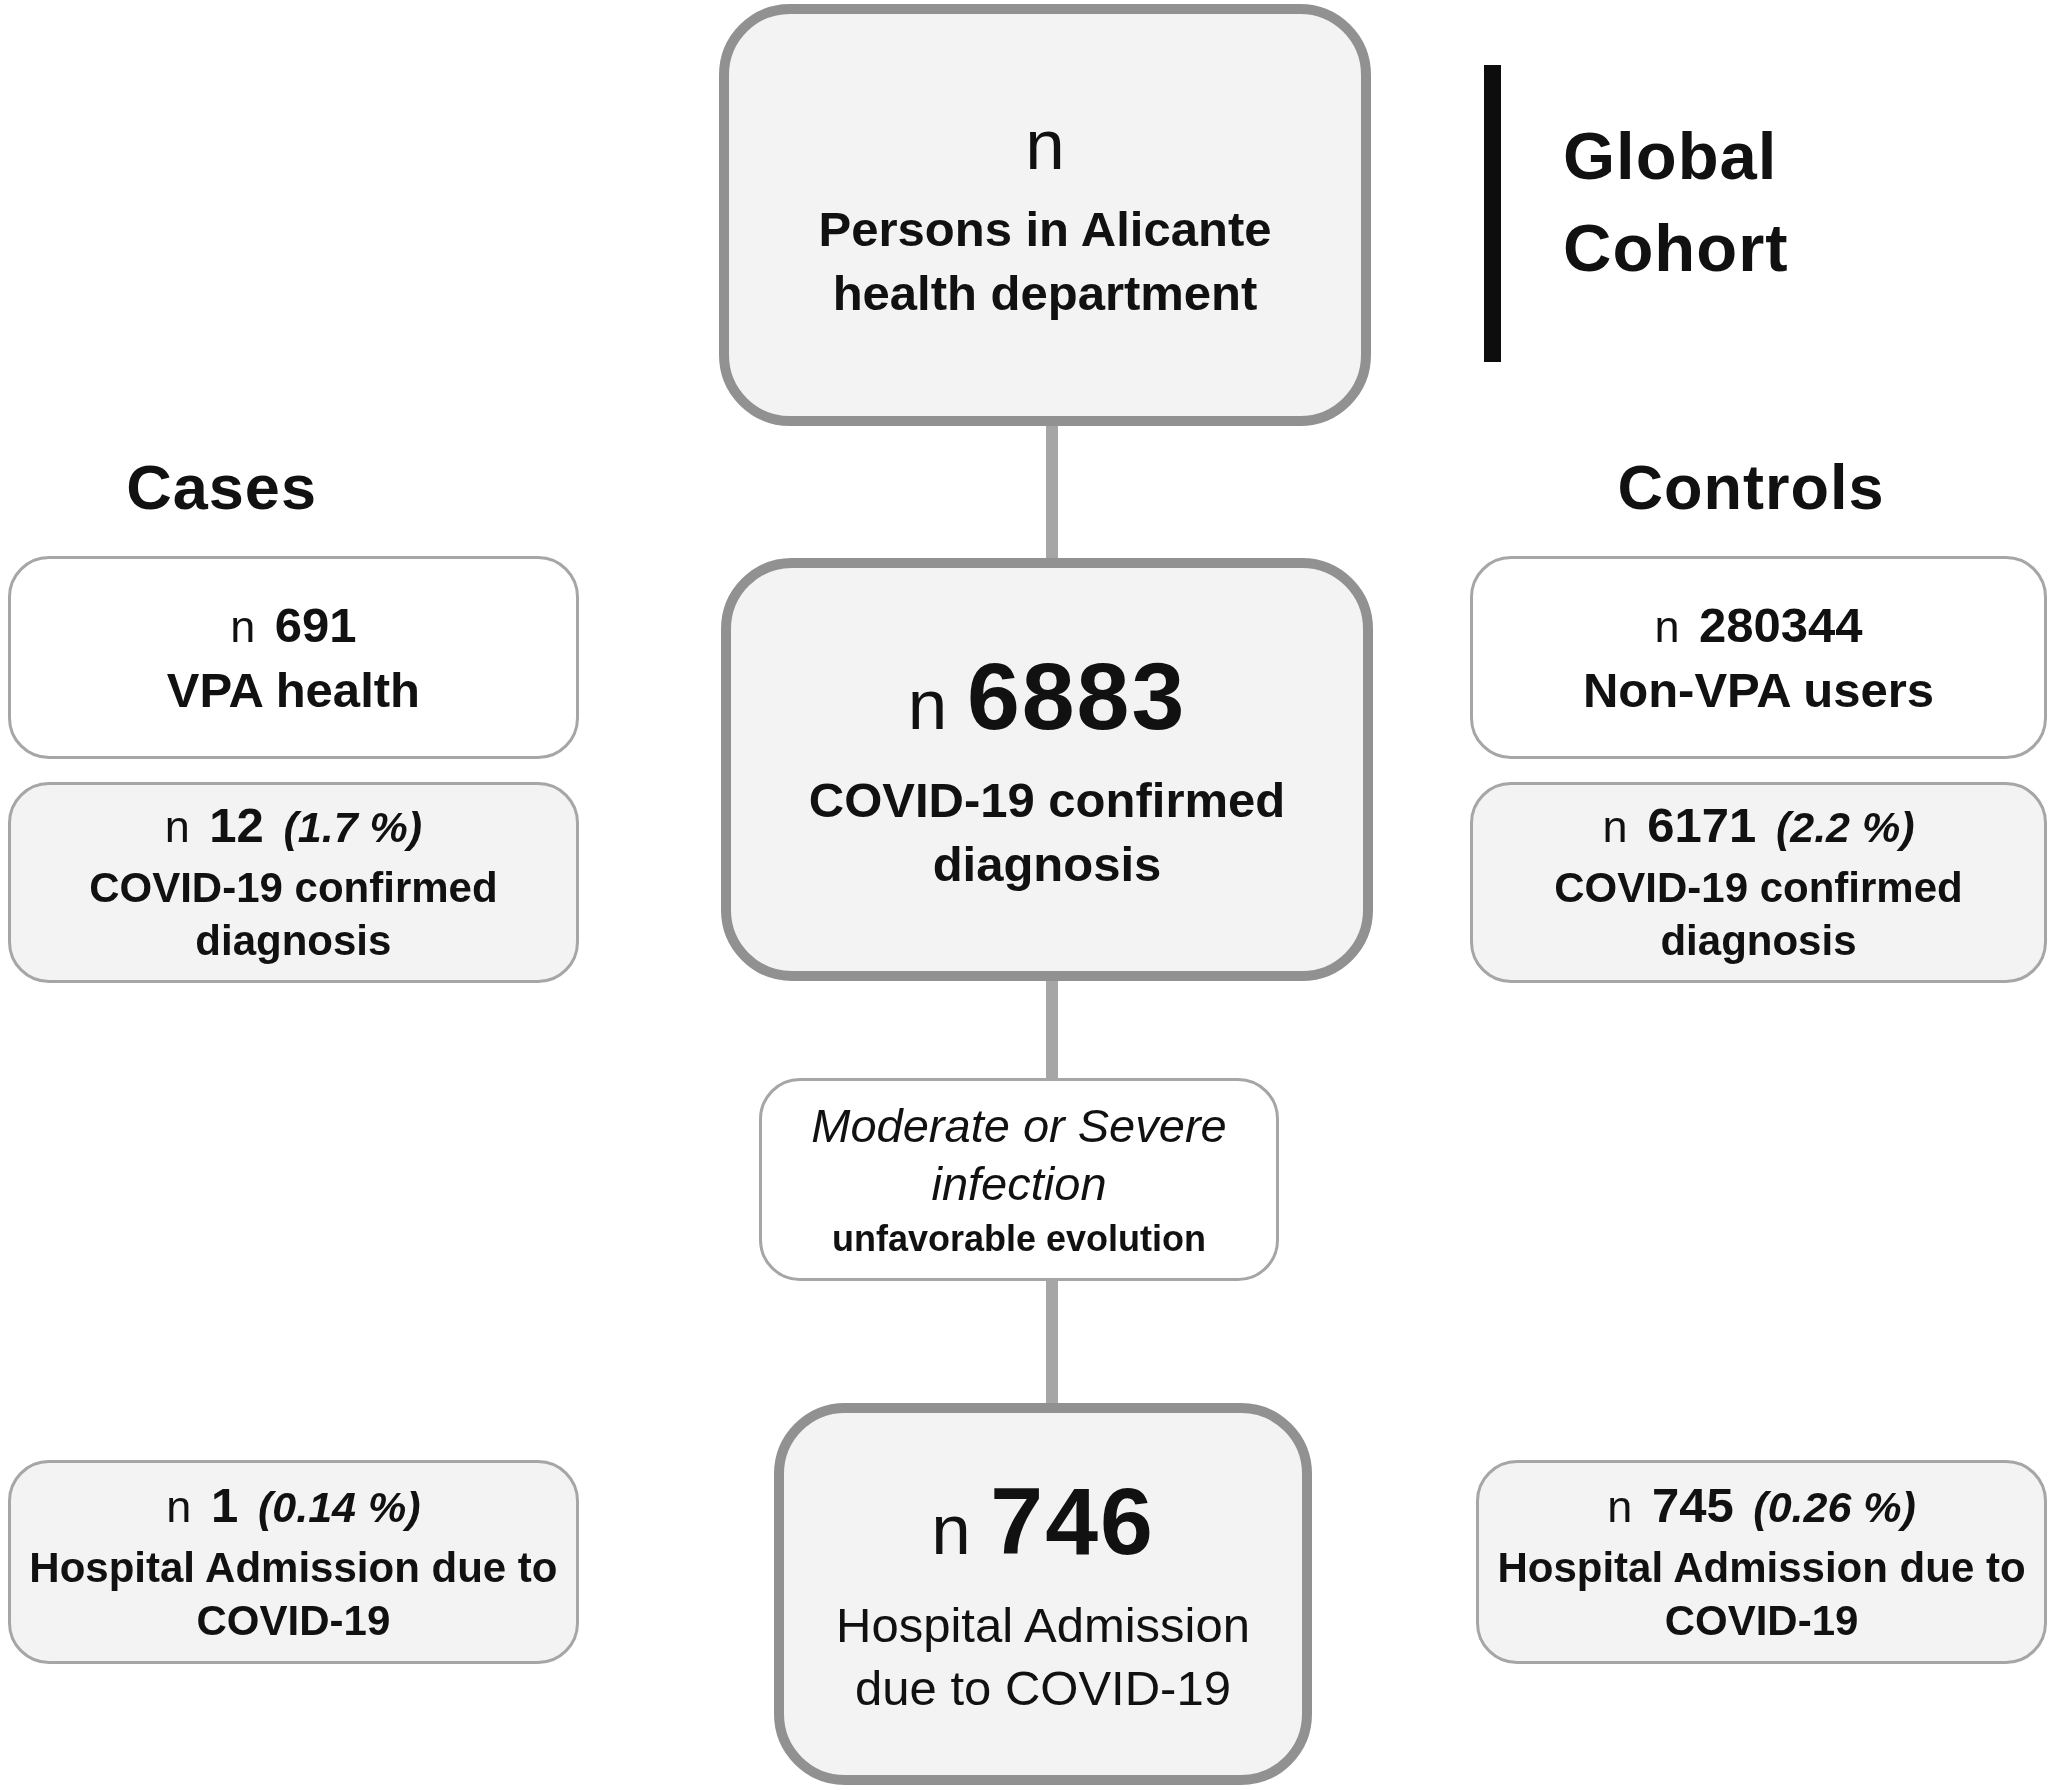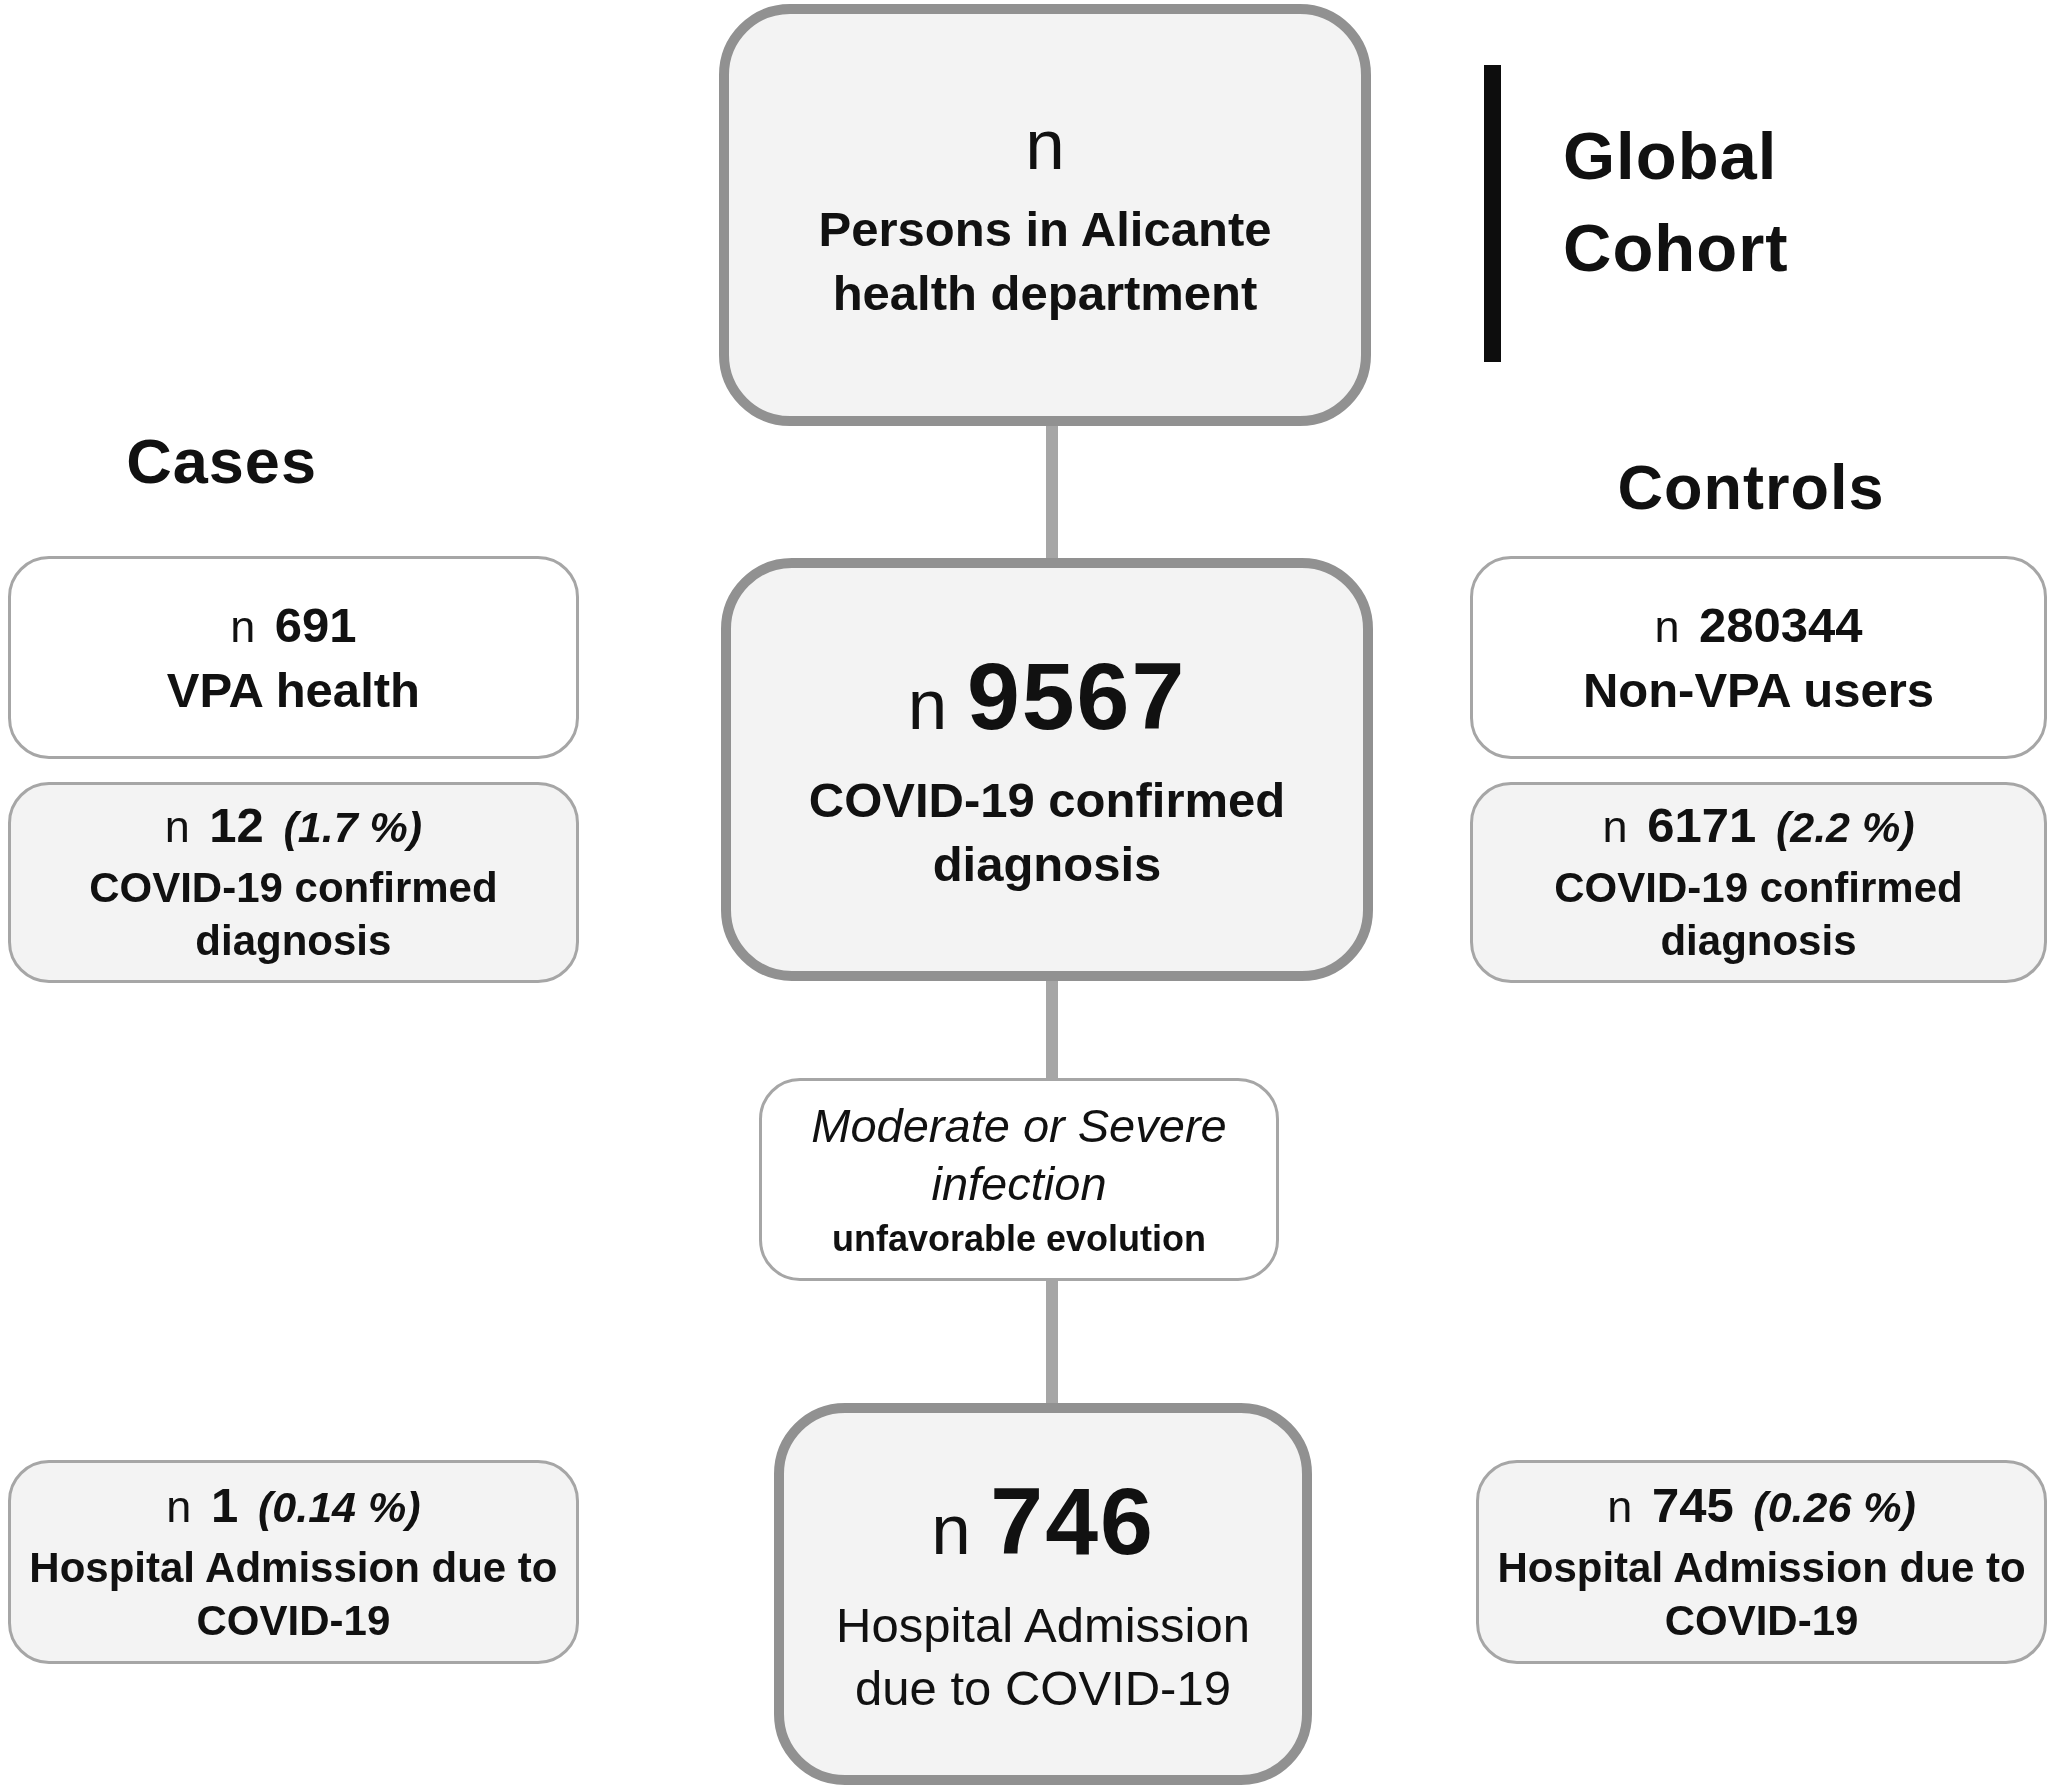--- a/index.html
+++ b/index.html
@@ -32,7 +32,7 @@
   #controls-box3{left:1476px;top:1460px;width:571px;height:204px;}
 
   .heading{position:absolute;font-weight:700;font-size:63px;text-align:center;letter-spacing:1px;}
-  #cases-heading{left:24.6px;top:425px;width:394px;}
+  #cases-heading{left:24.6px;top:451px;width:394px;}
   #controls-heading{left:1554px;top:451px;width:394px;}
 
   #global-bar{position:absolute;left:1484px;top:65px;width:16.7px;height:297px;background:#0d0d0d;}

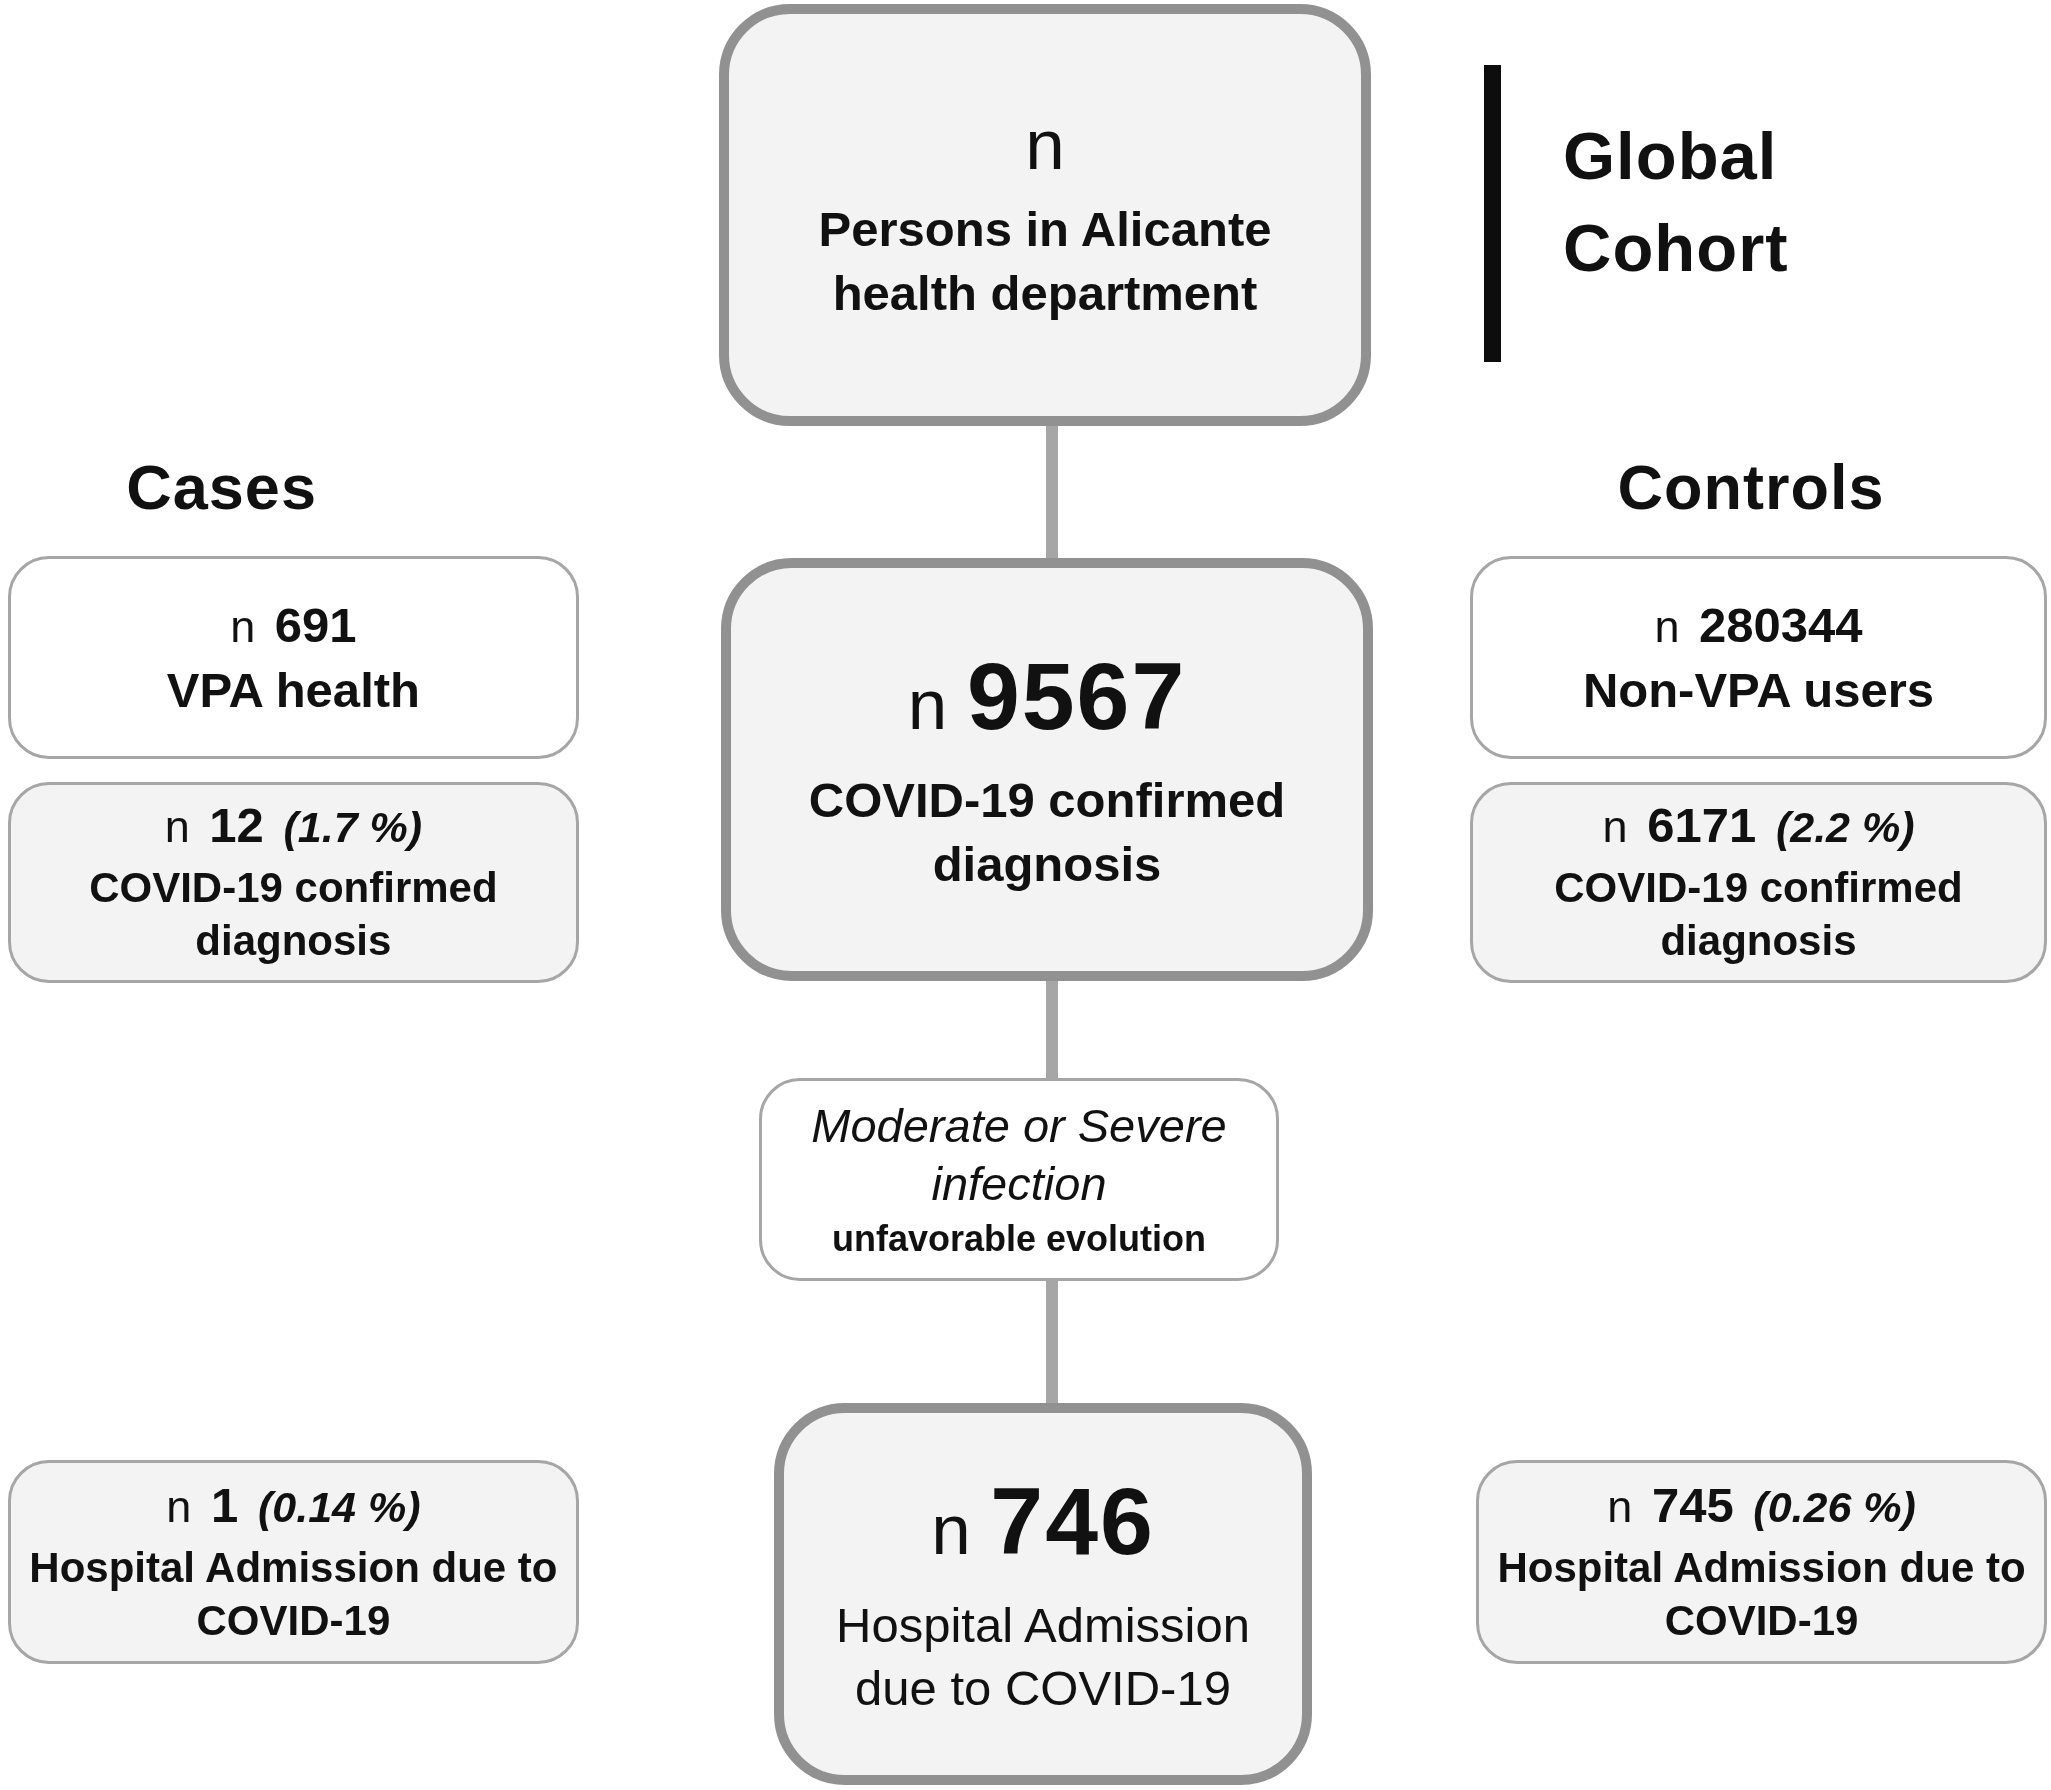--- a/index.html
+++ b/index.html
@@ -96,7 +96,7 @@
   <div class="box thick fill" id="covid-box">
     <div class="nline big">
       <span class="np">n</span>
-      <span class="nv">9567</span>
+      <span class="nv">6883</span>
     </div>
     <div class="lbl">COVID-19 confirmed diagnosis</div>
   </div>

